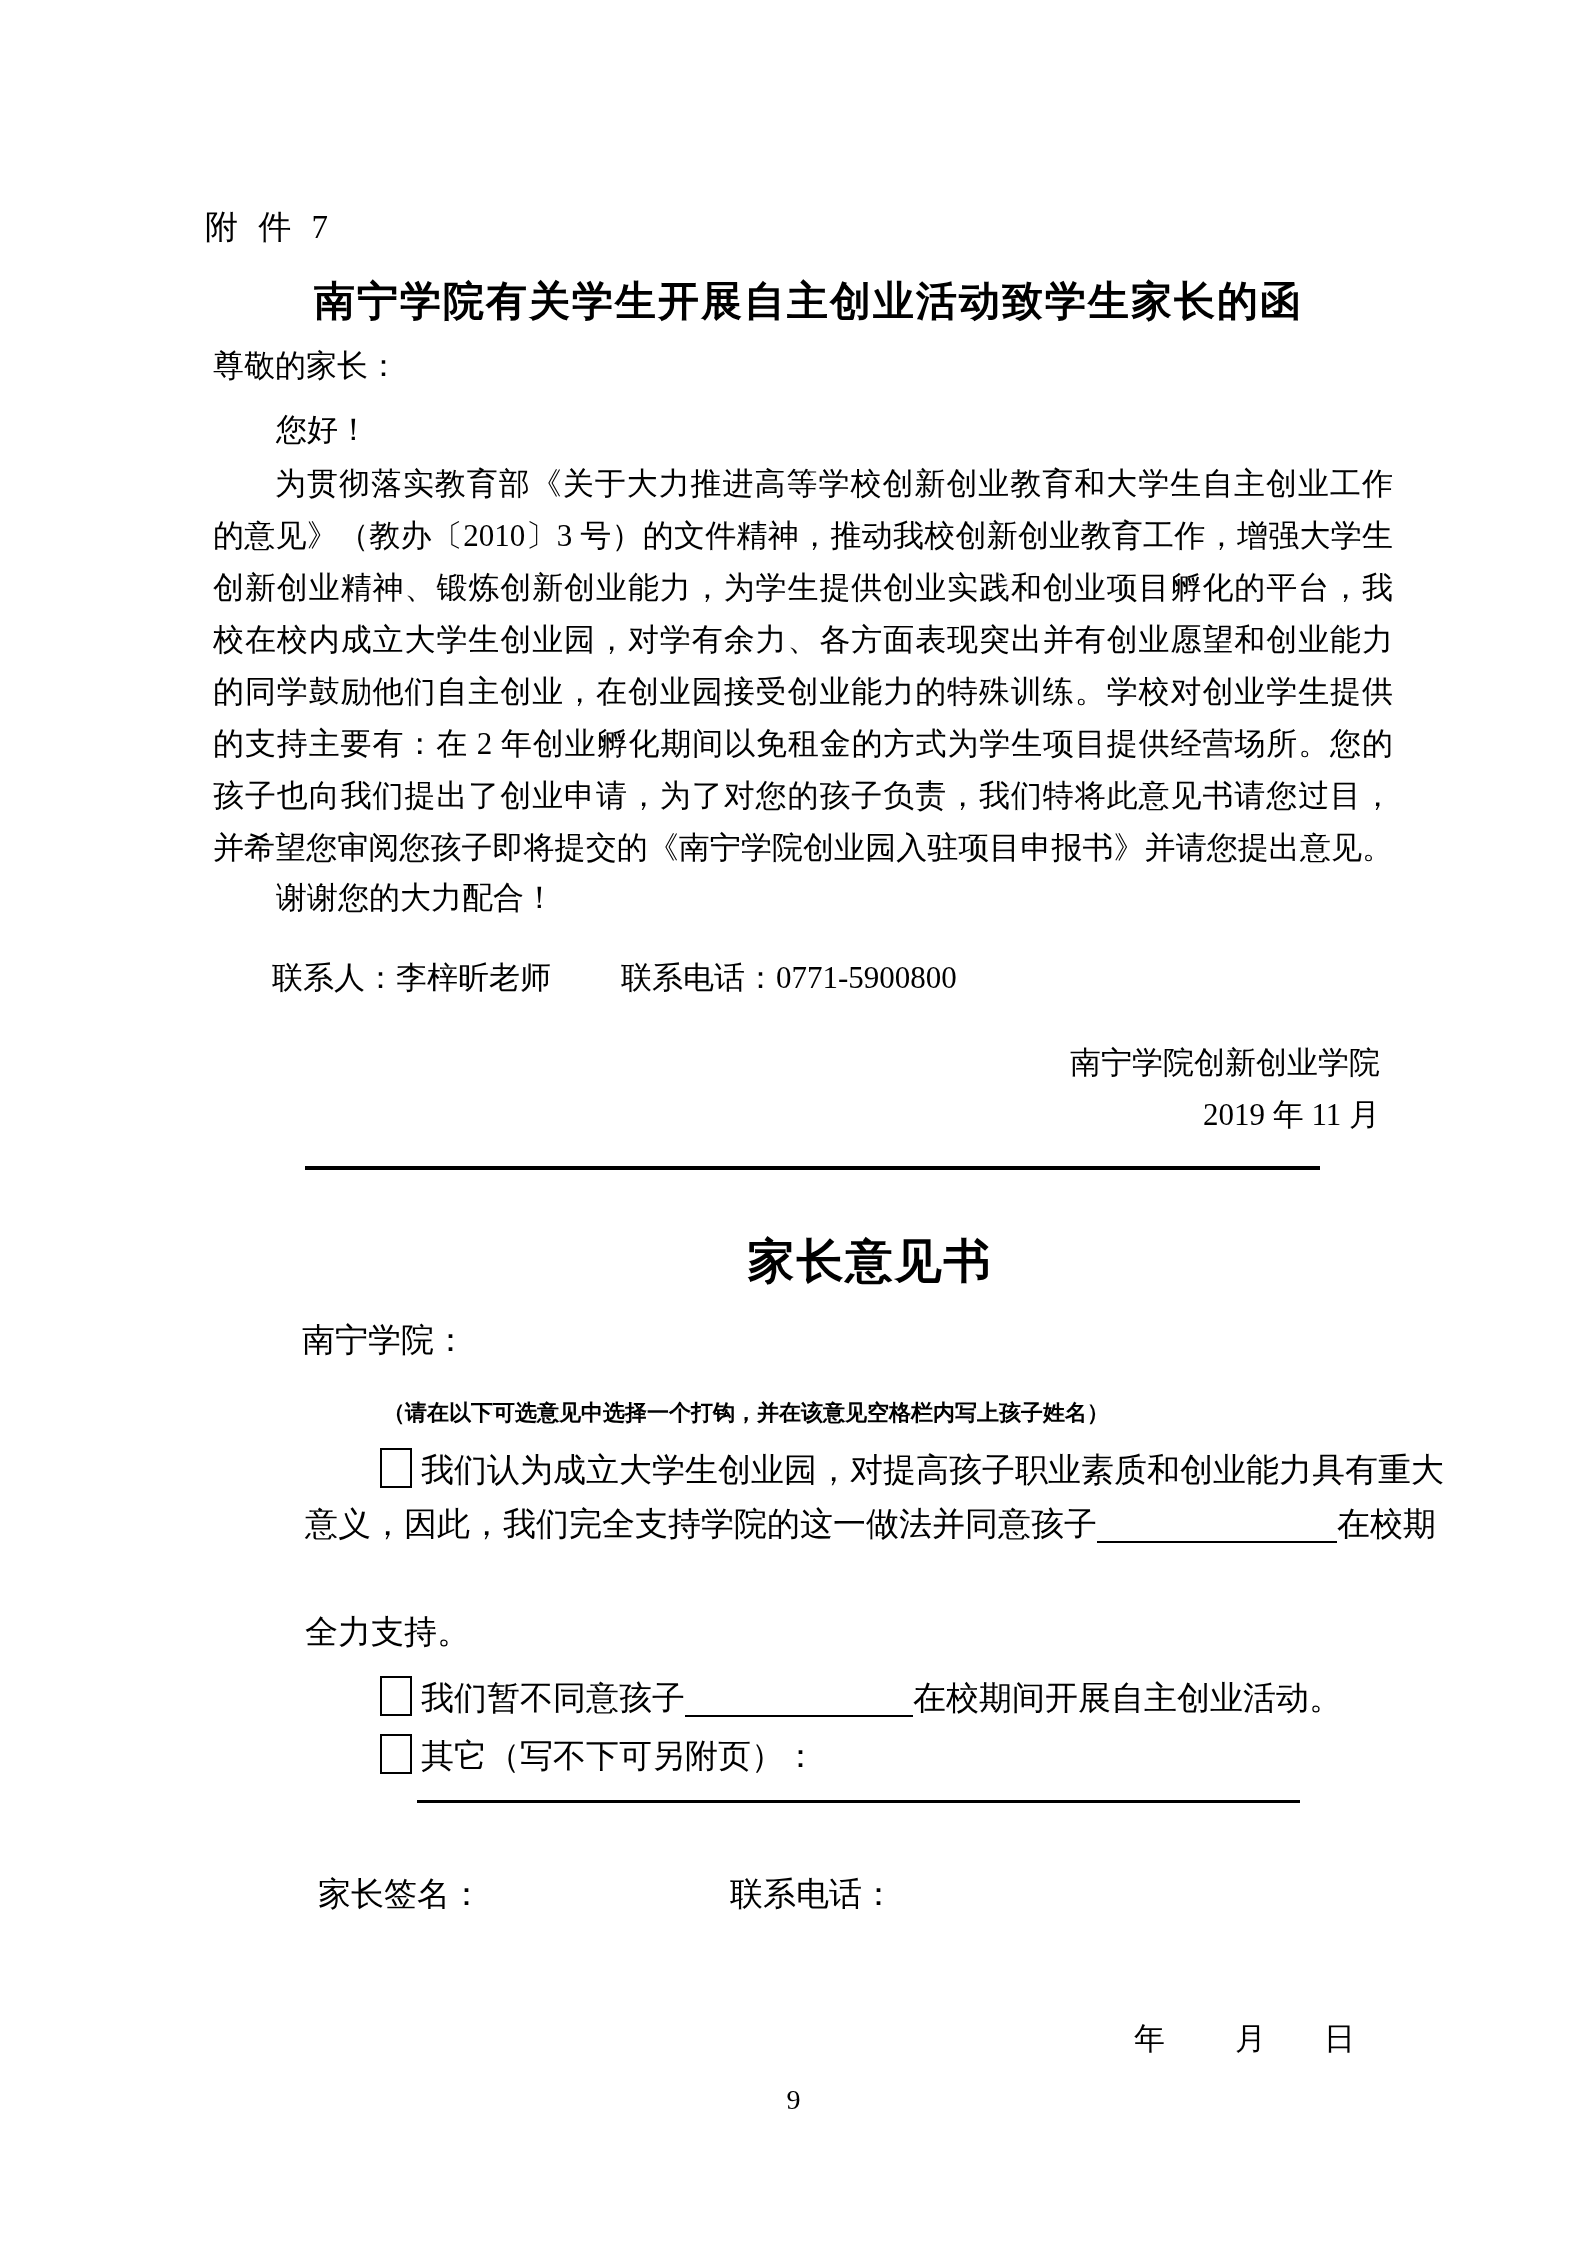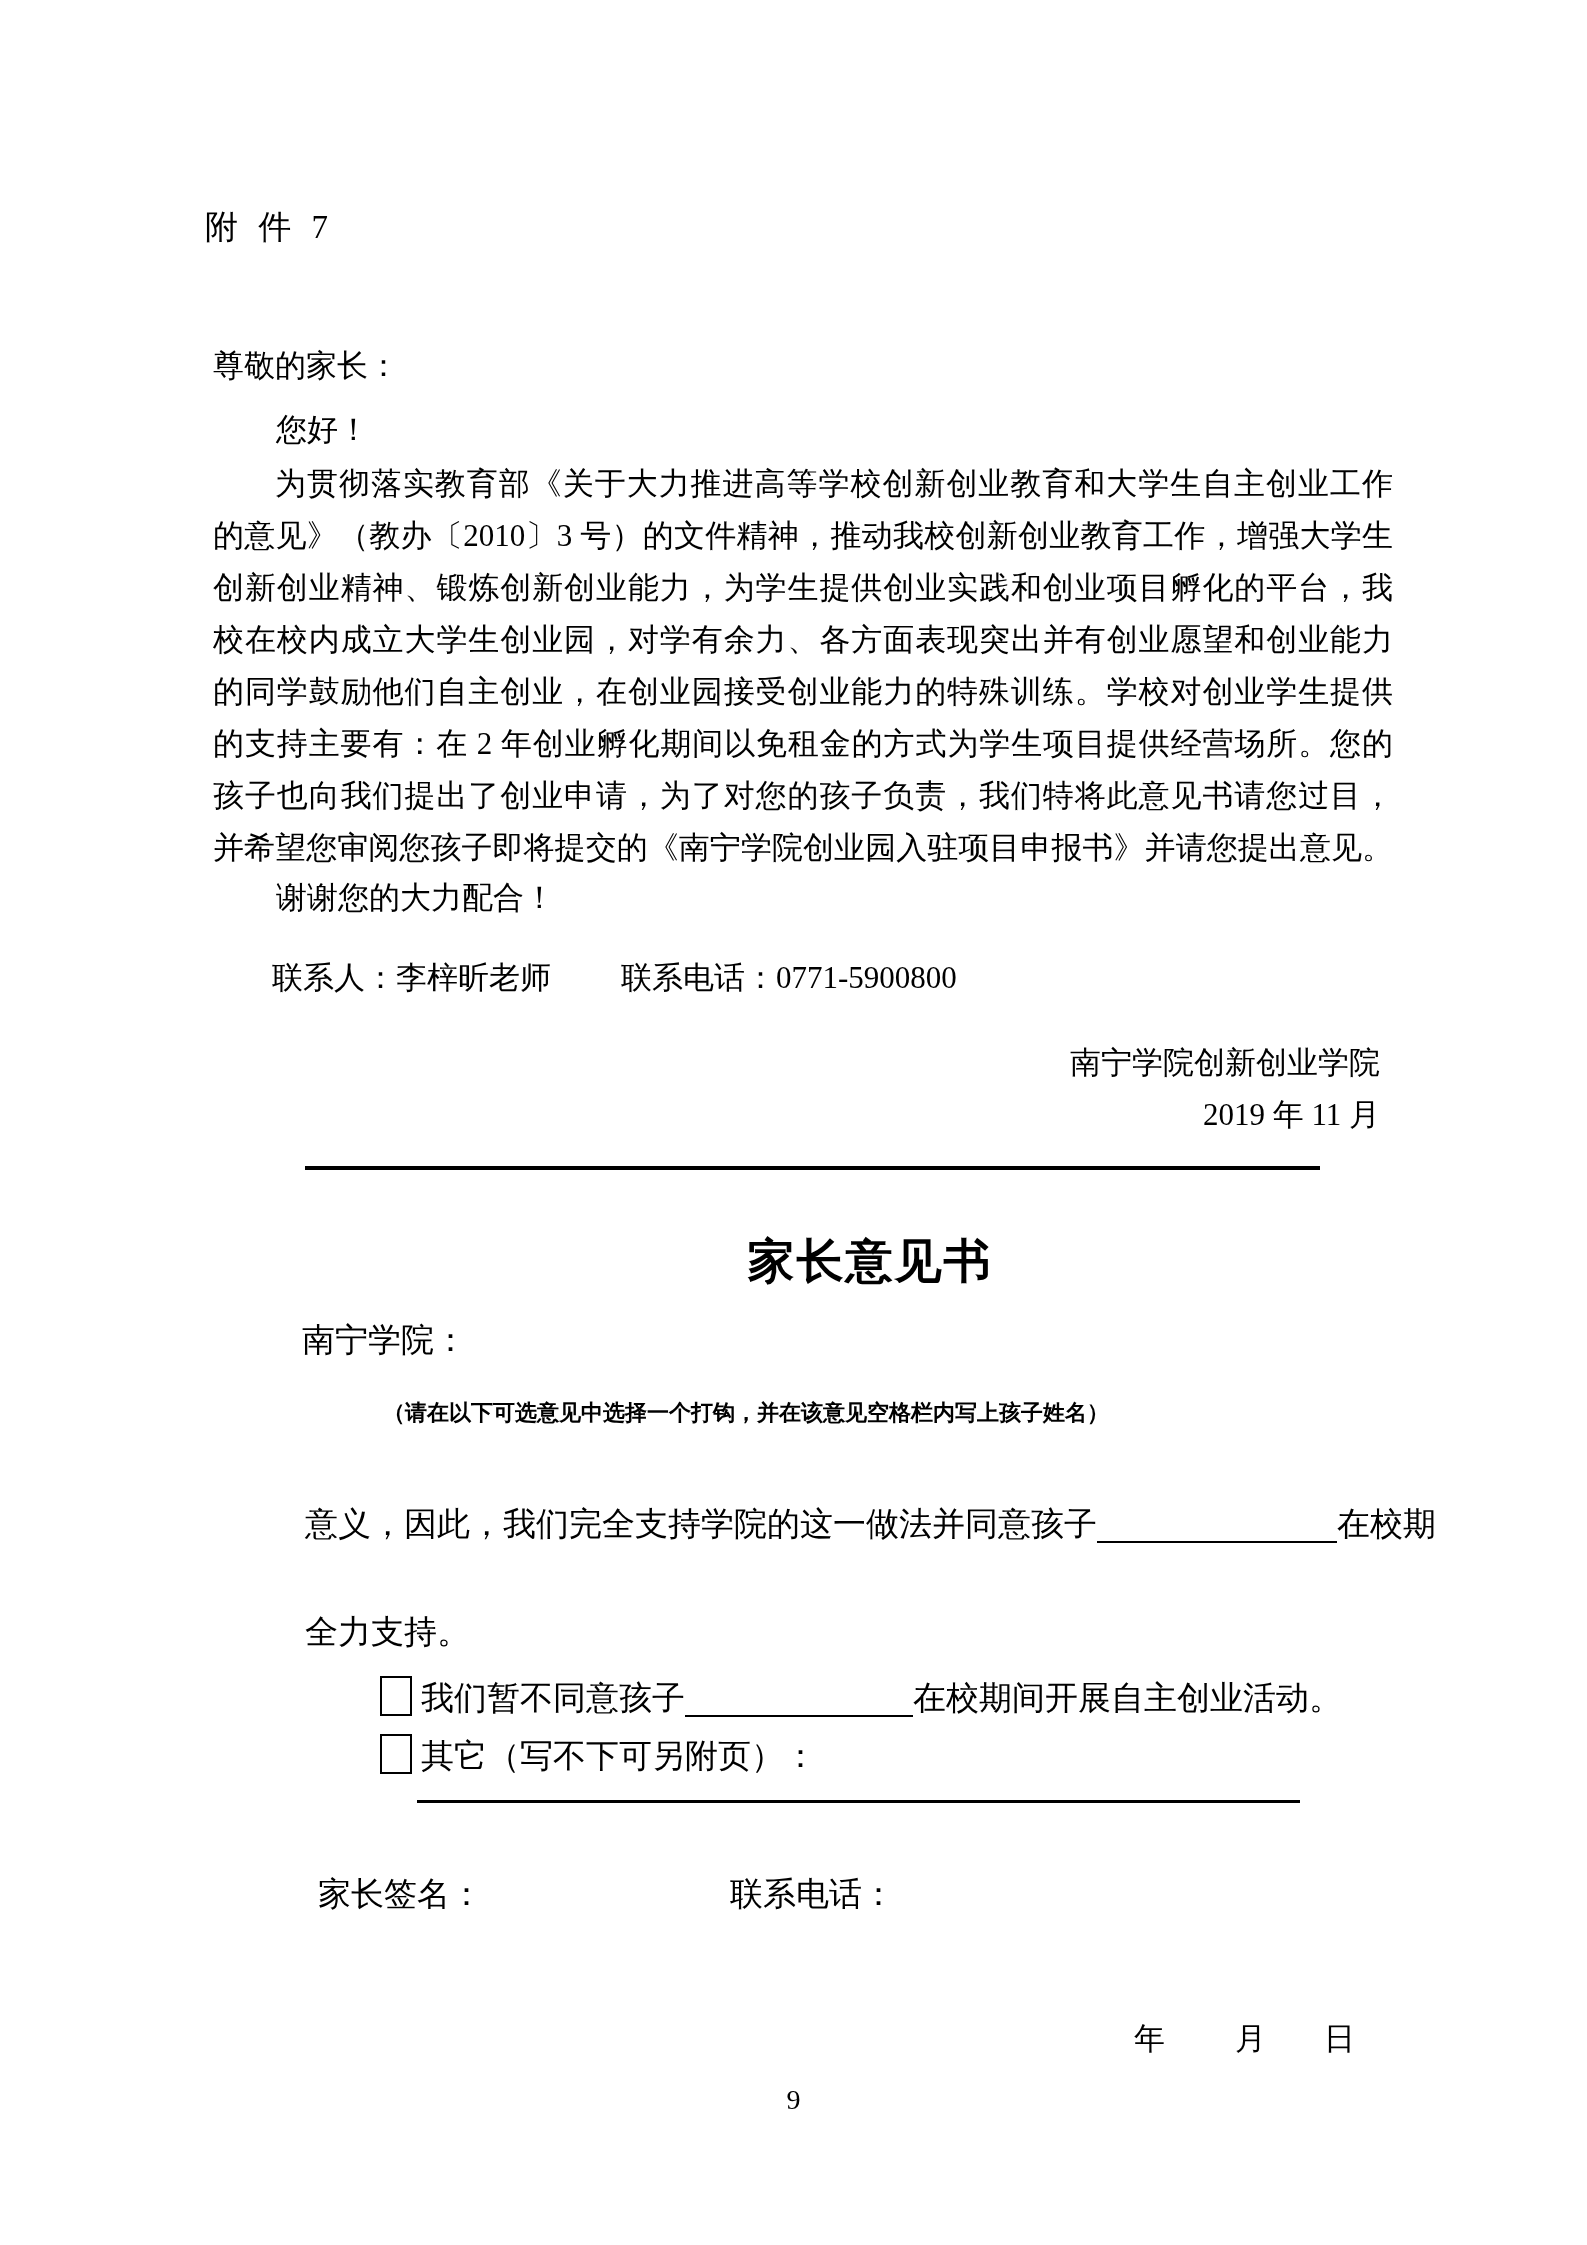--- a/index.html
+++ b/index.html
@@ -56,6 +56,7 @@
 
   <div class="abs attachment" style="left:205px;top:205px;">附 件 7</div>
 
+  <div class="abs letter-title" style="top:274px;">南宁学院有关学生开展自主创业活动致学生家长的函</div>
 
   <div class="abs lt" style="left:213px;top:340px;">尊敬的家长：</div>
 

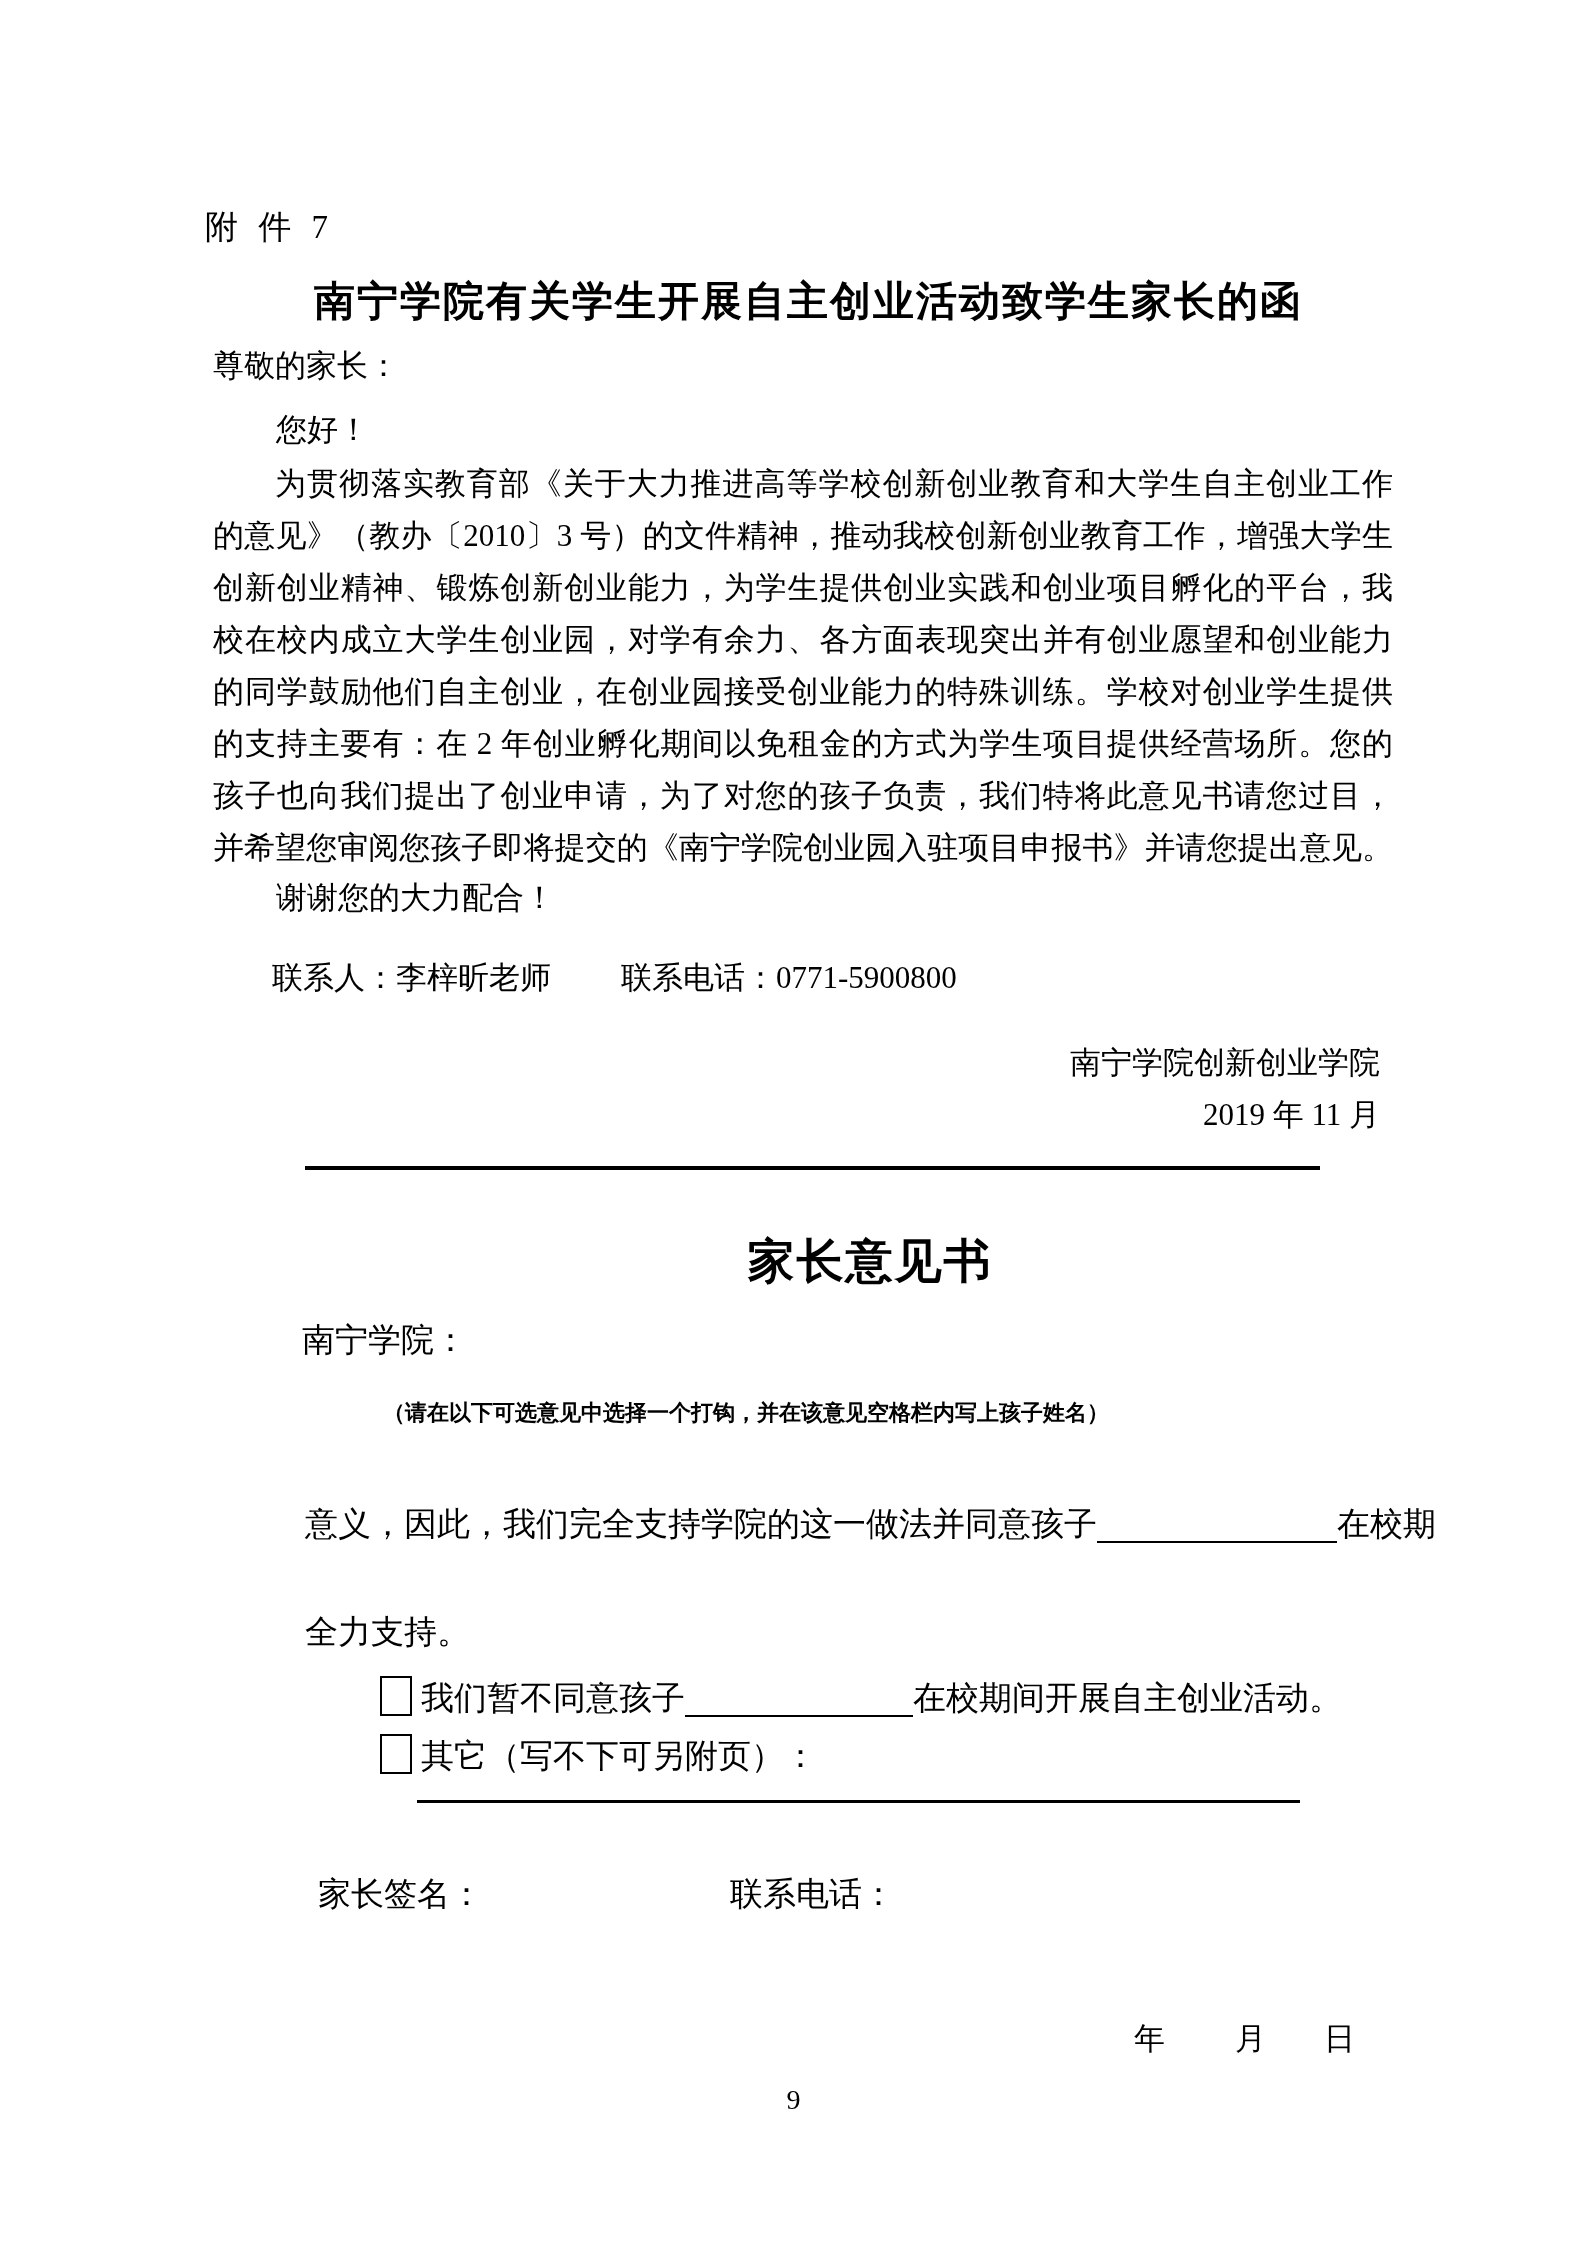--- a/index.html
+++ b/index.html
@@ -90,6 +90,9 @@
 
   <div class="abs instruction" style="left:383px;top:1398px;">（请在以下可选意见中选择一个打钩，并在该意见空格栏内写上孩子姓名）</div>
 
+  <div class="abs ft" style="left:380px;top:1444px;">
+    <span class="checkbox"></span><span>我们认为成立大学生创业园，对提高孩子职业素质和创业能力具有重大</span>
+  </div>
   <div class="abs ft" style="left:305px;top:1498px;width:1140px;">
     <span>意义，因此，我们完全支持学院的这一做法并同意孩子</span><span class="blank" style="width:240px;"></span><span>在校期</span>
   </div>

